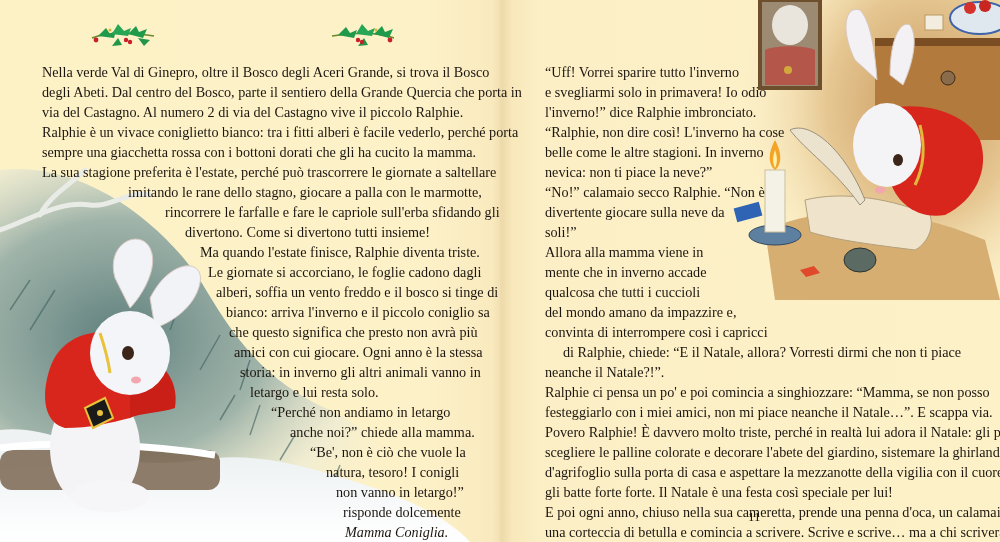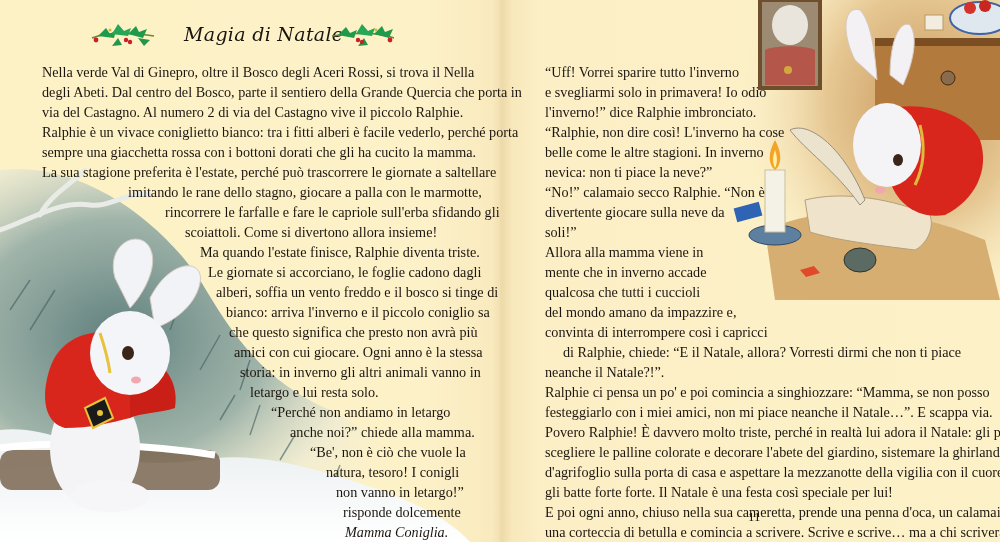--- a/index.html
+++ b/index.html
@@ -149,7 +149,6 @@
       <circle cx="42" cy="20" r="2.2" fill="#c8202a"></circle>
       <circle cx="22" cy="8" r="1.5" fill="#d8b33a"></circle>
     </svg>
-    <span class="title">Magia di Natale</span>
     <svg class="holly holly-r" viewBox="0 0 70 28">
       <path d="M4 14 C26 10 50 10 66 16" stroke="#6b8a2a" stroke-width="1.5" fill="none"></path>
       <path d="M10 13 l8 -8 l4 6 l7 -3 l-3 8 Z" fill="#1f9a4a"></path>

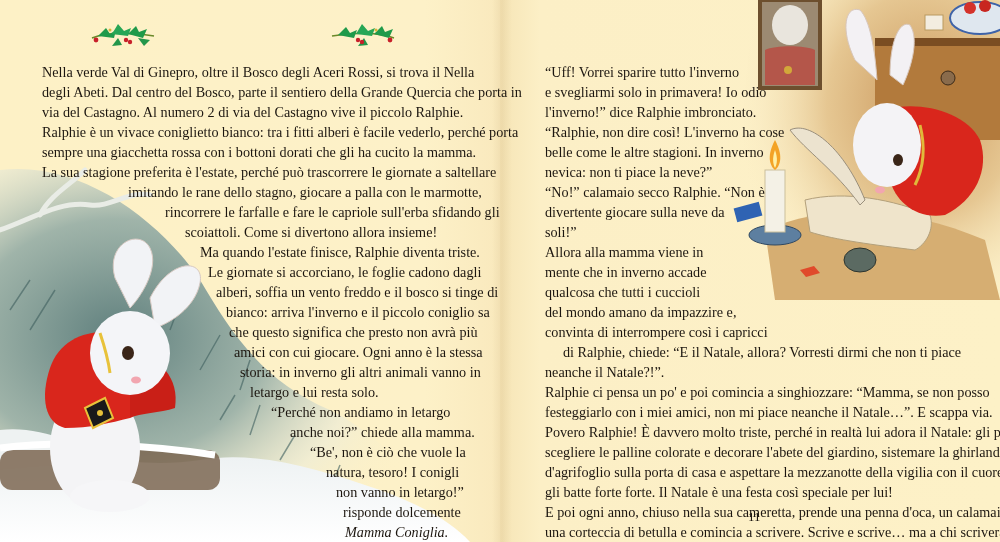--- a/index.html
+++ b/index.html
@@ -163,7 +163,7 @@
   </div>
 
   <div id="left-text">
-    <div class="line" style="left: 42px; top: 62px;">Nella verde Val di Ginepro, oltre il Bosco degli Aceri Rossi, si trova il Nella</div>
+    <div class="line" style="left: 42px; top: 62px;">Nella verde Val di Ginepro, oltre il Bosco degli Aceri Grande, si trova il Bosco</div>
     <div class="line" style="left: 42px; top: 82px;">degli Abeti. Dal centro del Bosco, parte il sentiero della Grande Quercia che porta in</div>
     <div class="line" style="left: 42px; top: 102px;">via del Castagno. Al numero 2 di via del Castagno vive il piccolo Ralphie.</div>
     <div class="line" style="left: 42px; top: 122px;">Ralphie è un vivace coniglietto bianco: tra i fitti alberi è facile vederlo, perché porta</div>

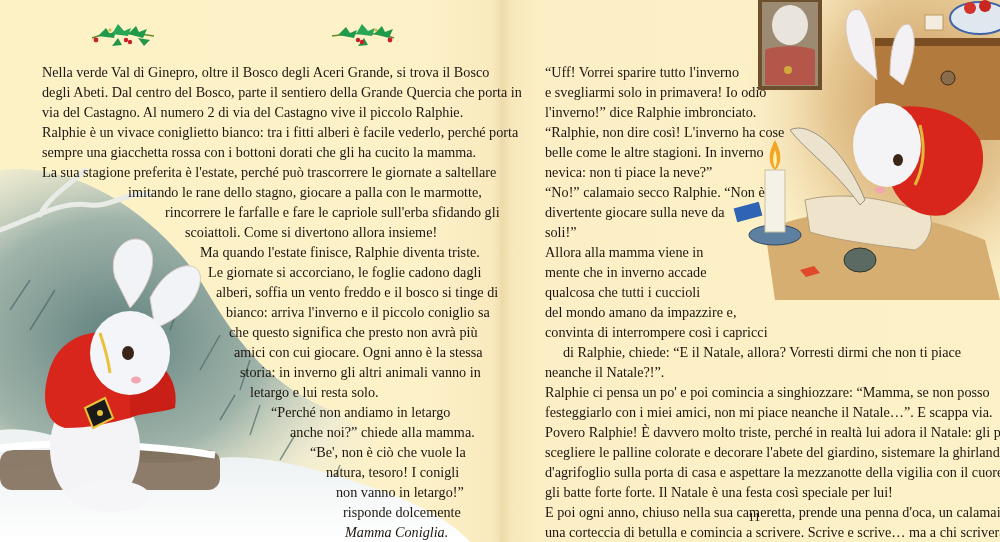--- a/index.html
+++ b/index.html
@@ -171,7 +171,7 @@
     <div class="line" style="left: 42px; top: 162px;">La sua stagione preferita è l'estate, perché può trascorrere le giornate a saltellare</div>
     <div class="line" style="left: 128px; top: 182px;">imitando le rane dello stagno, giocare a palla con le marmotte,</div>
     <div class="line" style="left: 165px; top: 202px;">rincorrere le farfalle e fare le capriole sull'erba sfidando gli</div>
-    <div class="line" style="left: 185px; top: 222px;">scoiattoli. Come si divertono allora insieme!</div>
+    <div class="line" style="left: 185px; top: 222px;">divertono. Come si divertono tutti insieme!</div>
     <div class="line" style="left: 200px; top: 242px;">Ma quando l'estate finisce, Ralphie diventa triste.</div>
     <div class="line" style="left: 208px; top: 262px;">Le giornate si accorciano, le foglie cadono dagli</div>
     <div class="line" style="left: 216px; top: 282px;">alberi, soffia un vento freddo e il bosco si tinge di</div>

